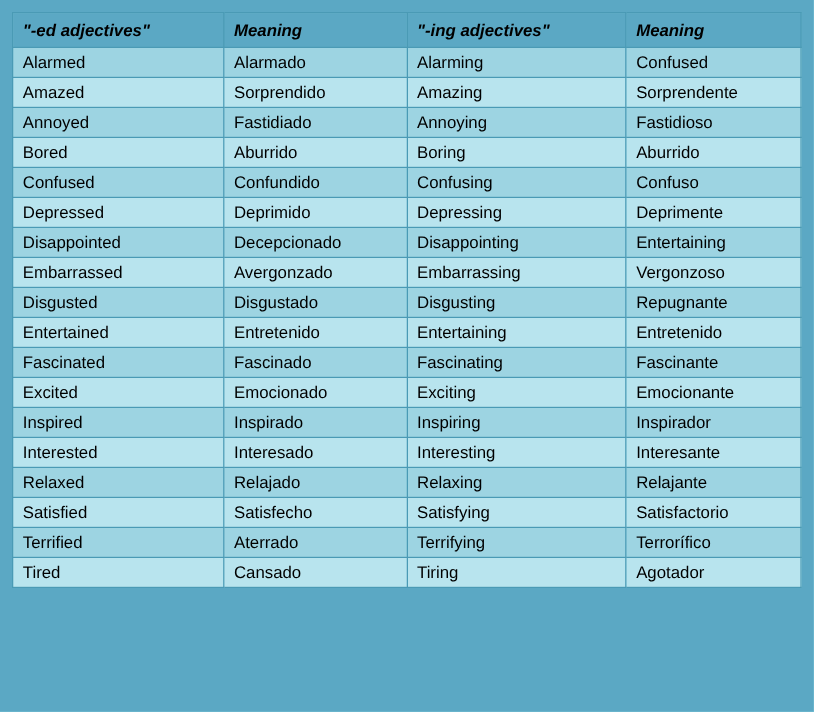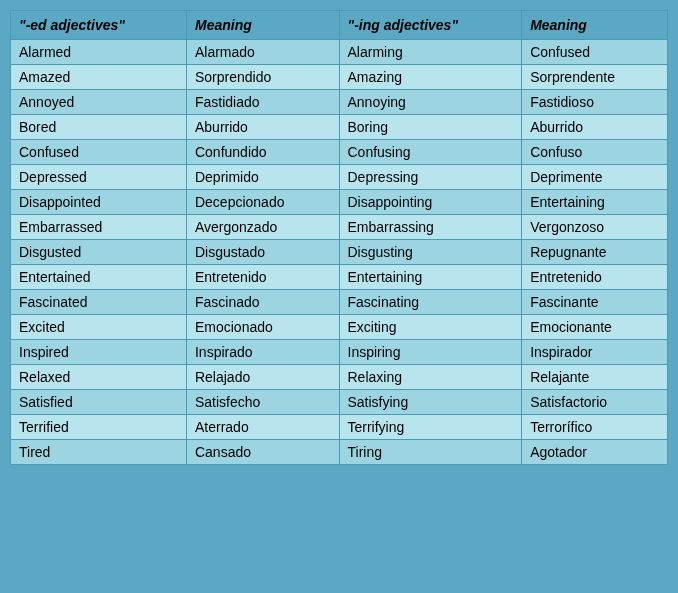--- a/index.html
+++ b/index.html
@@ -136,6 +136,12 @@
         <td>Inspirador</td>
       </tr>
       <tr>
+        <td>Interested</td>
+        <td>Interesado</td>
+        <td>Interesting</td>
+        <td>Interesante</td>
+      </tr>
+      <tr>
         <td>Relaxed</td>
         <td>Relajado</td>
         <td>Relaxing</td>

